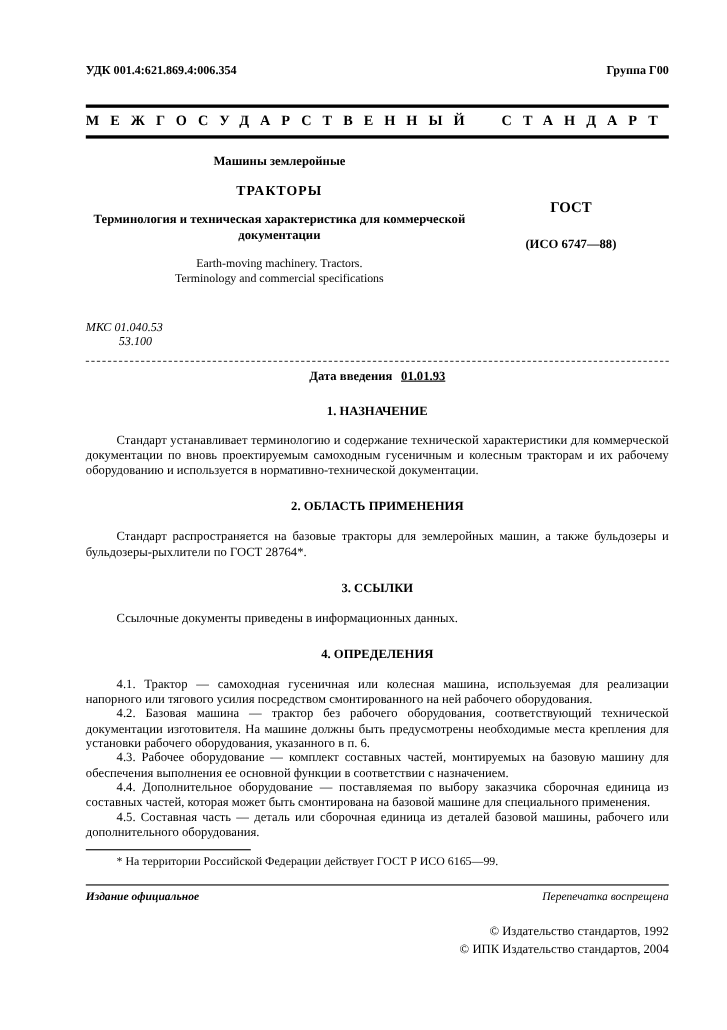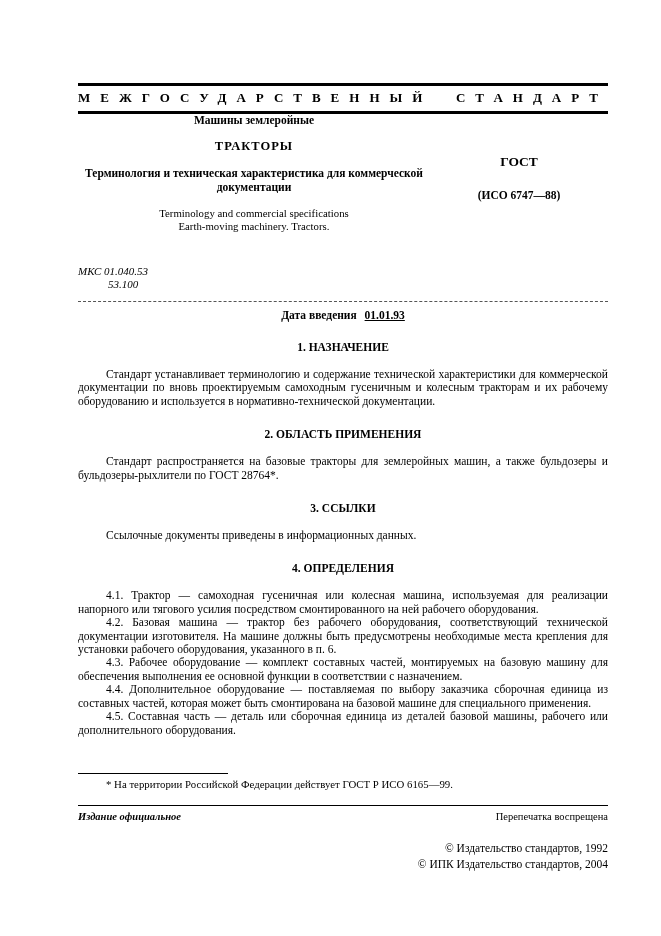--- a/index.html
+++ b/index.html
@@ -113,6 +113,10 @@
 
 <div class="page">
 
+  <div class="top-row">
+    <span>УДК 001.4:621.869.4:006.354</span>
+    <span>Группа Г00</span>
+  </div>
 
   <div class="banner">
     <div class="banner-text">МЕЖГОСУДАРСТВЕННЫЙ СТАНДАРТ</div>

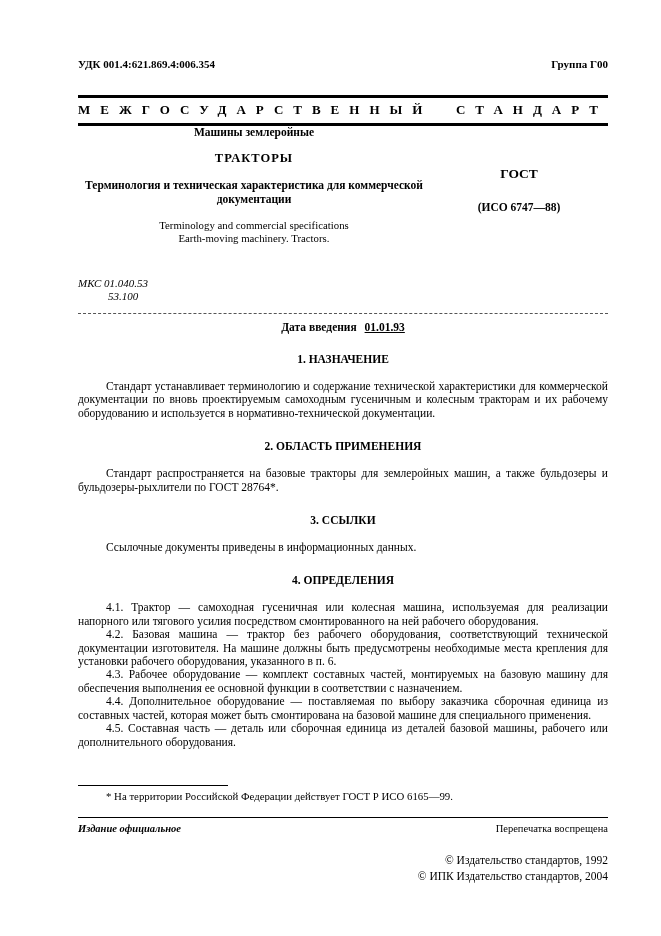--- a/index.html
+++ b/index.html
@@ -39,7 +39,7 @@
     overflow: hidden;
   }
   
-  .title-block { display: flex; }
+  .title-block { display: flex; margin-top: 15px; }
   .title-main { width: 352px; text-align: center; }
   .title-side { flex: 1; text-align: center; padding-top: 40px; }
   .doc-category { font-weight: bold; font-size: 11.5px; margin-bottom: 13px; }

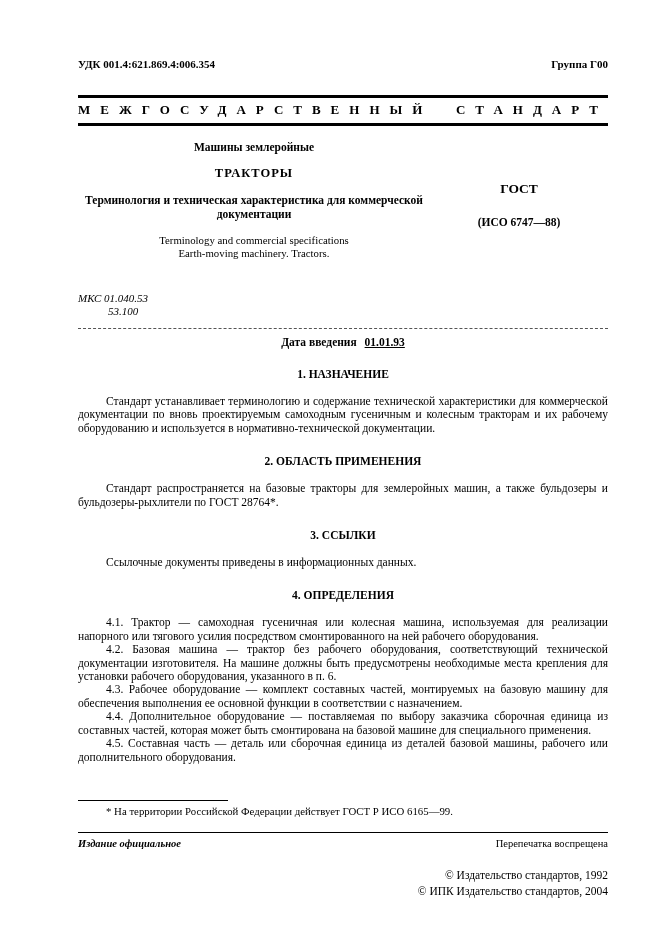--- a/index.html
+++ b/index.html
@@ -128,8 +128,8 @@
       <div class="doc-title">ТРАКТОРЫ</div>
       <div class="doc-subtitle">Терминология и техническая характеристика для коммерческой документации</div>
       <div class="doc-title-en">
+        <div>Earth-moving machinery. Tractors.</div>
         <div>Terminology and commercial specifications</div>
-        <div>Earth-moving machinery. Tractors.</div>
       </div>
     </div>
     <div class="title-side">

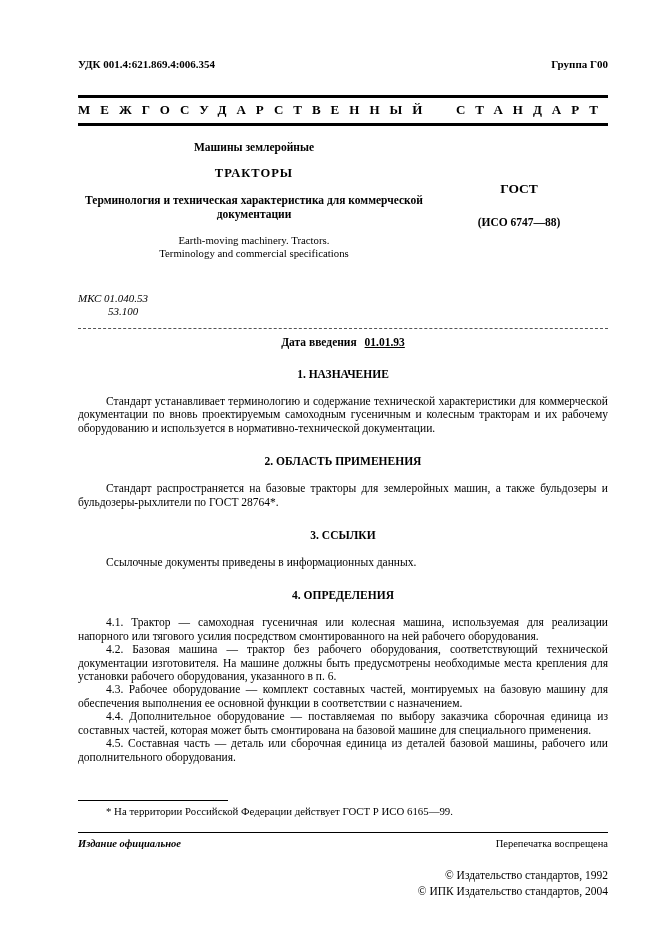--- a/index.html
+++ b/index.html
@@ -89,7 +89,7 @@
     text-indent: 28px;
   }
   
-  .footnote-block { margin-top: 36px; font-family: Liberation Serif, serif; }
+  .footnote-block { margin-top: 8px; font-family: Liberation Serif, serif; }
   .footnote-rule { width: 150px; border-top: 1px solid #000; height: 0; margin-bottom: 4px; }
   .footnote-text { font-size: 10.8px; line-height: 13px; text-indent: 28px; }
   

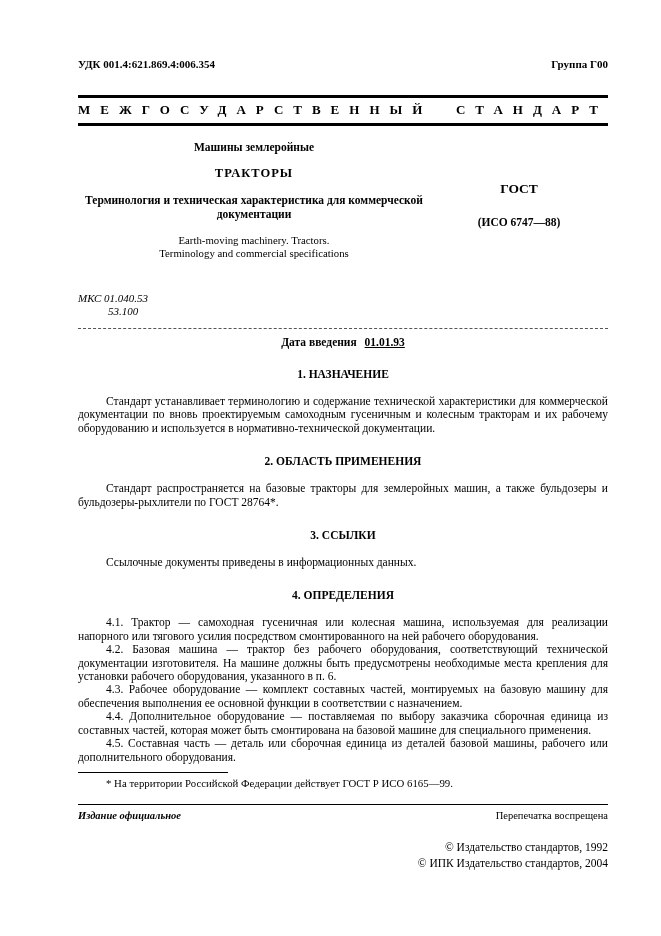--- a/index.html
+++ b/index.html
@@ -100,7 +100,7 @@
     font-size: 10.5px;
   }
   .edition-note { font-weight: bold; font-style: italic; }
-  .reprint-note { }
+  .reprint-note { font-style: italic; }
   .copyright-block {
     margin-top: 18px;
     text-align: right;

